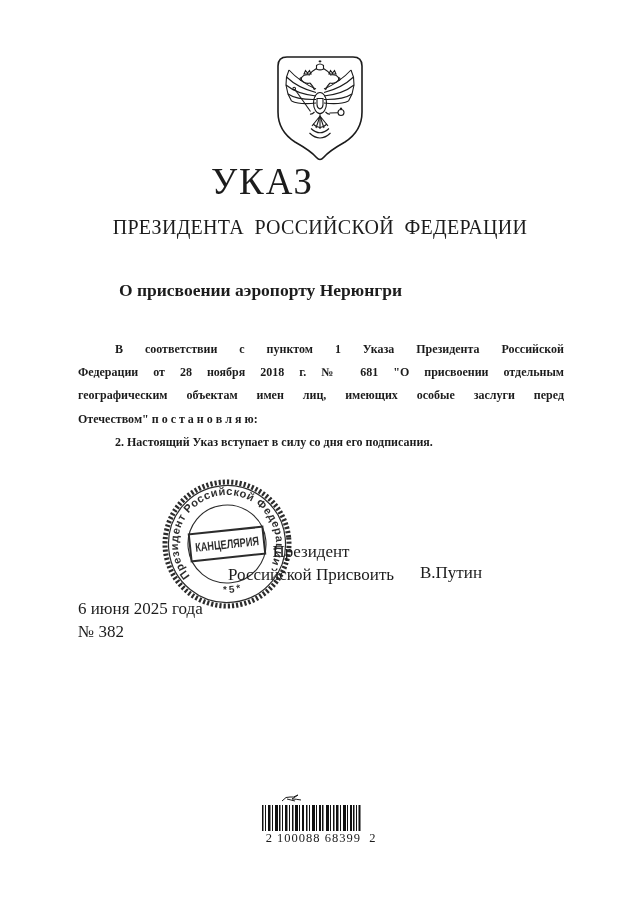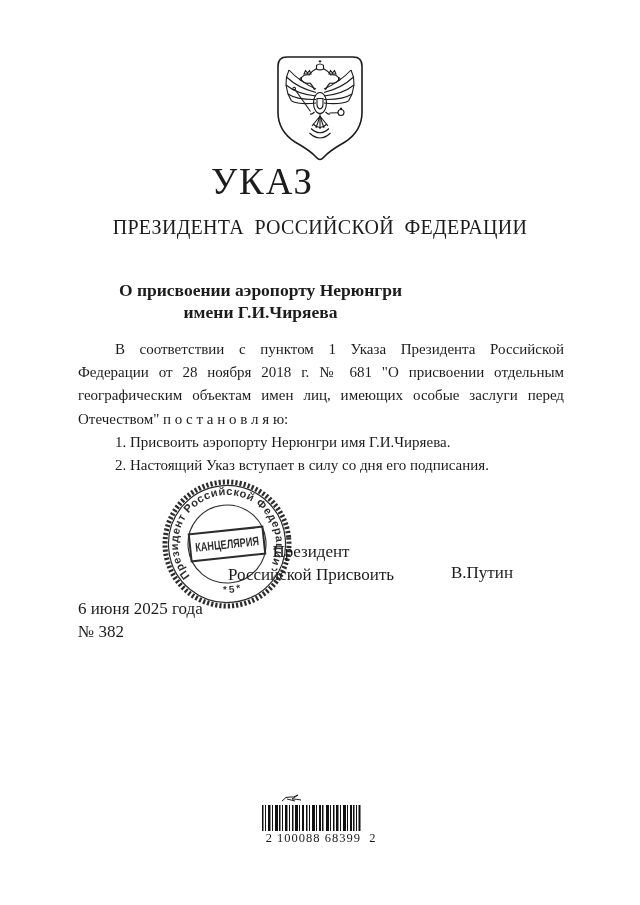--- a/index.html
+++ b/index.html
@@ -111,7 +111,6 @@
 
 <div class="abs" id="subject">
   <div>О присвоении аэропорту Нерюнгри</div>
-  <div>имени Г.И.Чиряева</div>
 </div>
 
 <div class="abs" id="body">

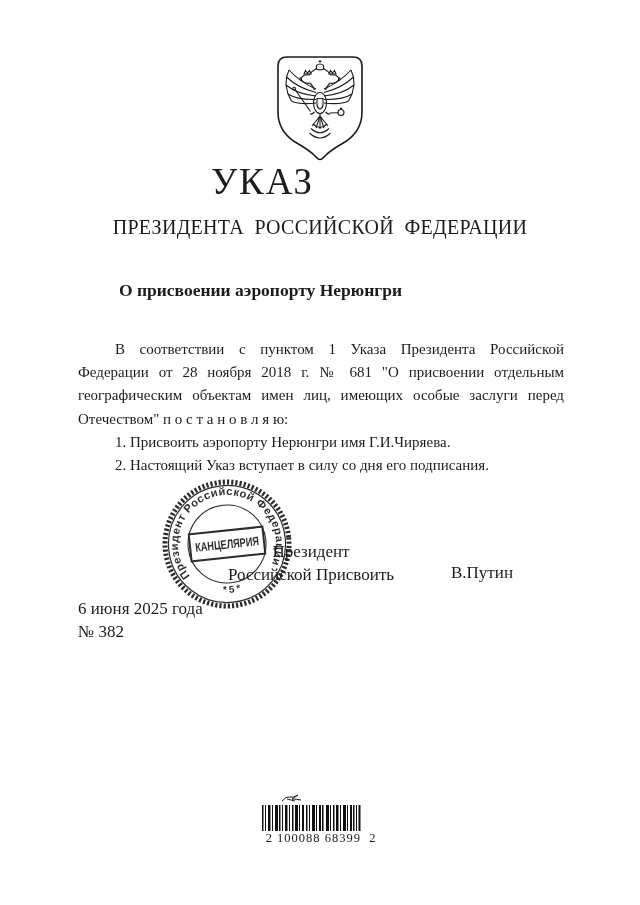--- a/index.html
+++ b/index.html
@@ -22,7 +22,7 @@
          font-weight:bold;font-size:17.5px;line-height:22px;}
 
   
-  #body{left:78px;top:338px;width:486px;font-size:15px;line-height:23.2px;}
+  #body{left:78px;top:338px;width:486px;font-size:12px;line-height:23.2px;font-weight:bold;}
   .bl{white-space:nowrap;}
   .bl.j{text-align:justify;text-align-last:justify;}
   .bl.i{text-indent:37px;}

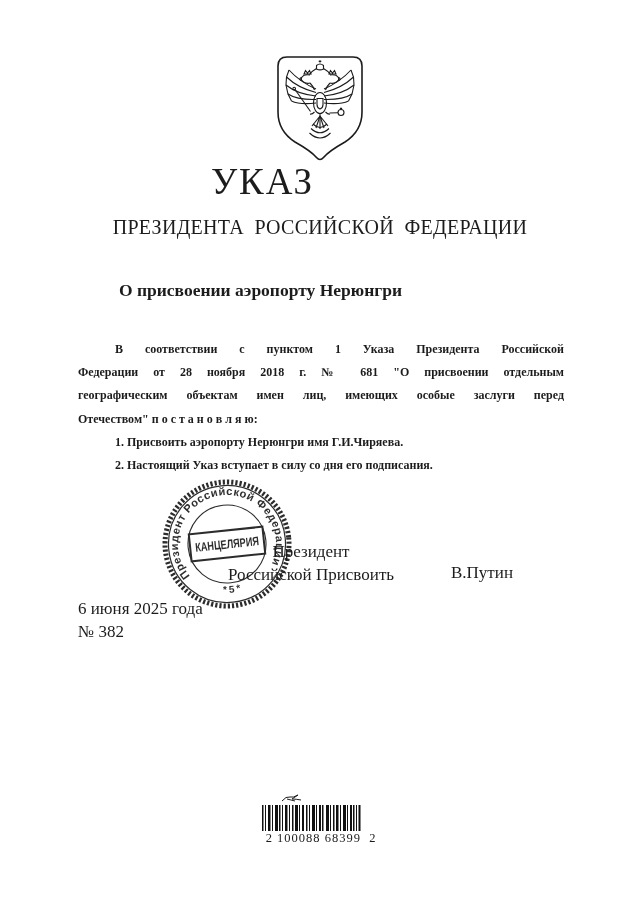--- a/index.html
+++ b/index.html
@@ -118,7 +118,6 @@
   <div class="bl j">Федерации от 28 ноября 2018 г. № 681 "О присвоении отдельным</div>
   <div class="bl j">географическим объектам имен лиц, имеющих особые заслуги перед</div>
   <div class="bl">Отечеством" п о с т а н о в л я ю:</div>
-  <div class="bl i">1. Присвоить аэропорту Нерюнгри имя Г.И.Чиряева.</div>
   <div class="bl i">2. Настоящий Указ вступает в силу со дня его подписания.</div>
 </div>
 

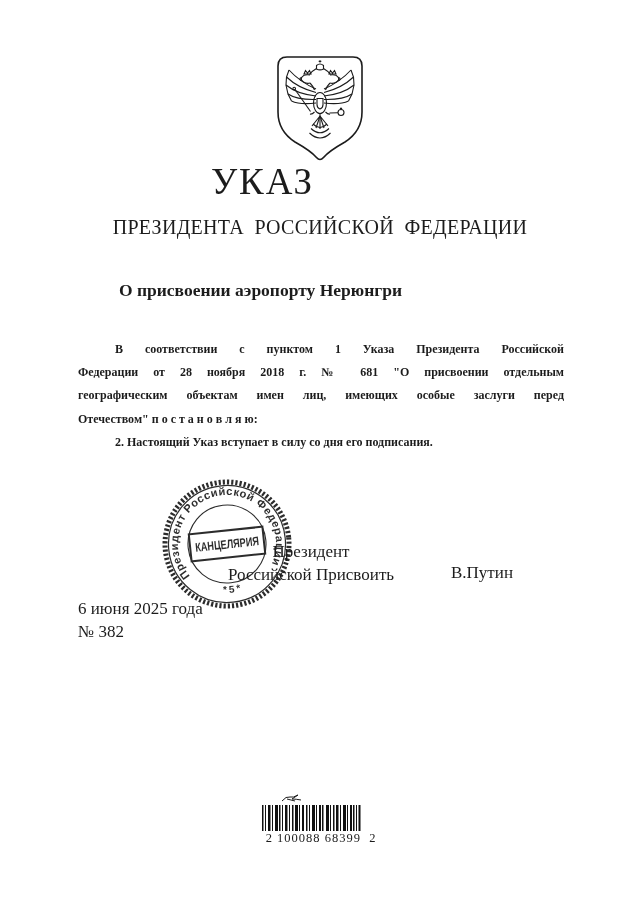--- a/index.html
+++ b/index.html
@@ -30,7 +30,7 @@
   
   #sig-title{left:227px;top:541px;width:168px;text-align:center;
          font-size:17px;line-height:22.5px;}
-  #sig-name{left:420px;top:563px;font-size:17px;margin-left:31px;}
+  #sig-name{left:420px;top:563px;font-size:17px;}
 
   
   #stamp{left:160px;top:477px;width:134px;height:134px;

